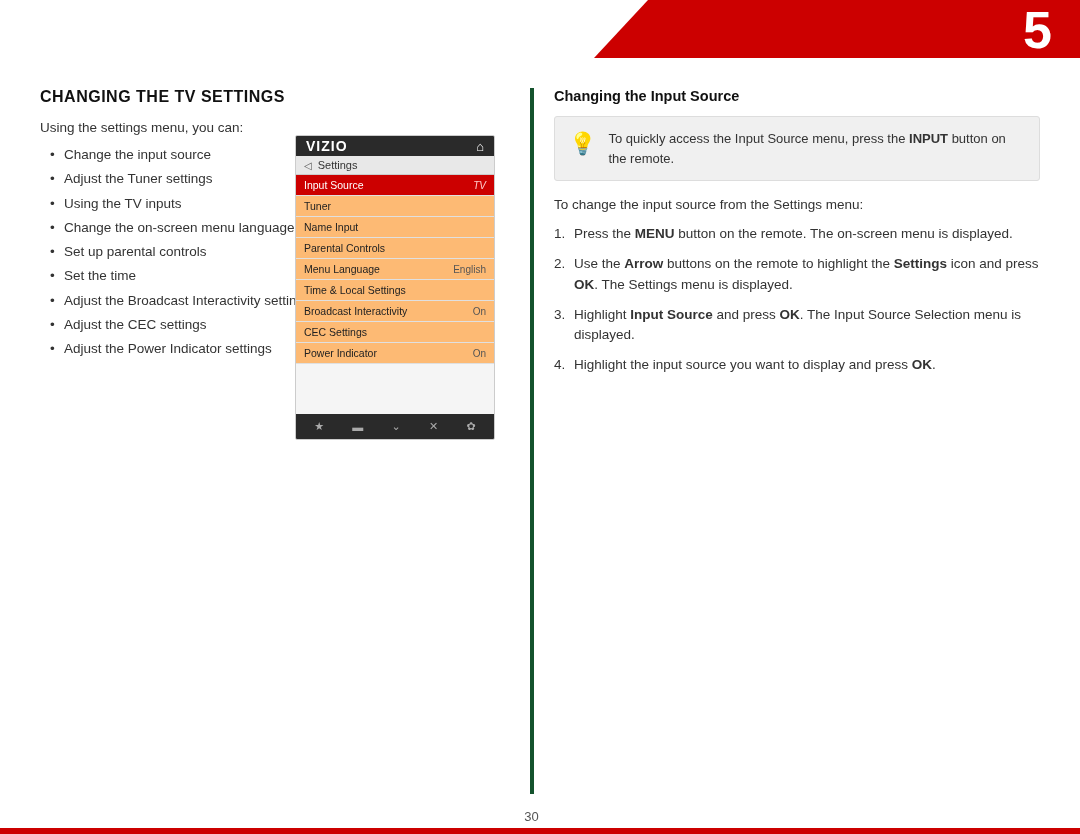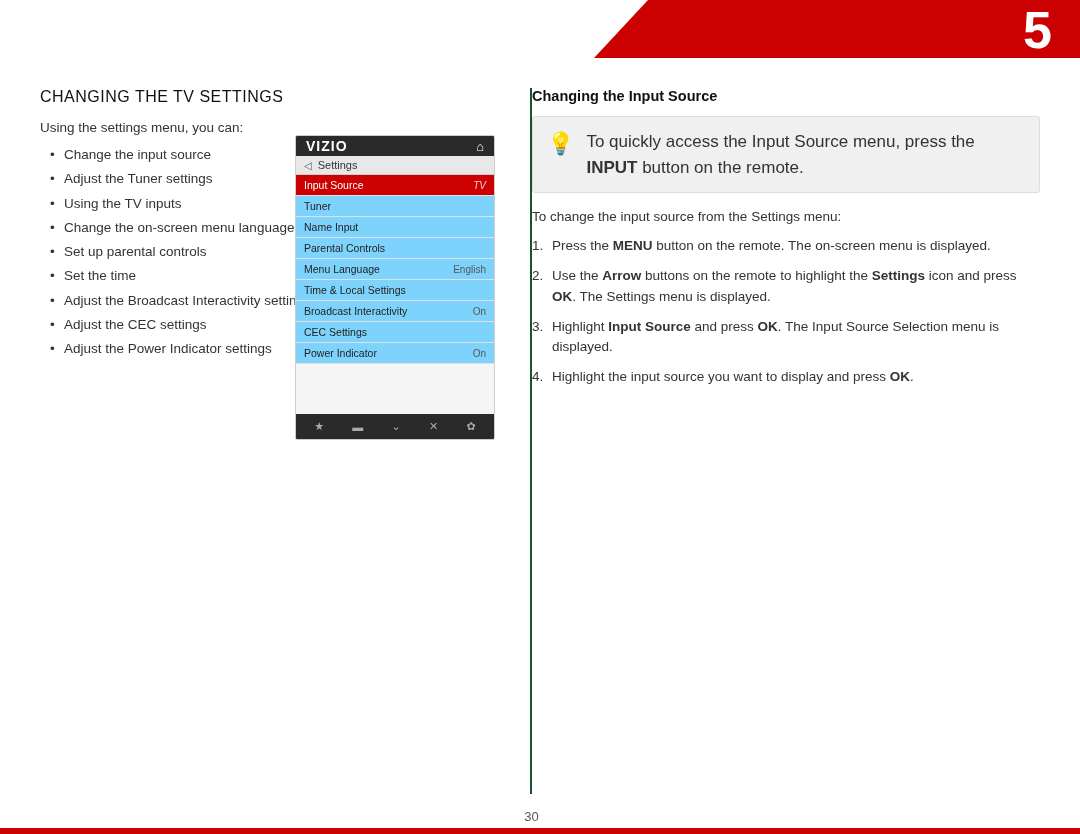--- a/index.html
+++ b/index.html
@@ -56,7 +56,7 @@
 
     .section-title {
       font-size: 16px;
-      font-weight: 400;
+      font-weight: 700;
       color: #111;
       letter-spacing: 0.5px;
       margin-bottom: 14px;

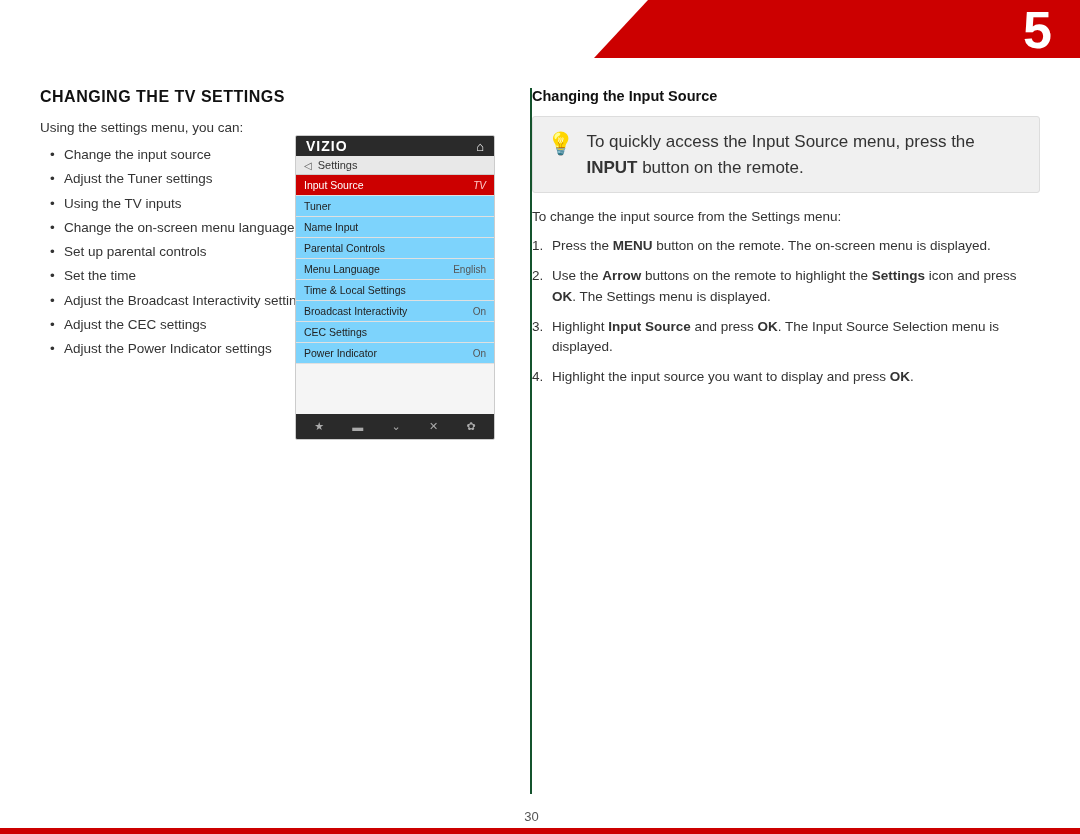--- a/index.html
+++ b/index.html
@@ -186,7 +186,8 @@
     
     .right-column {
       flex: 1;
-      border-left: 2px solid #14532d;
+      padding-left: 20px;
+      border-left: 4px solid #14532d;
     }
 
     .right-section-title {

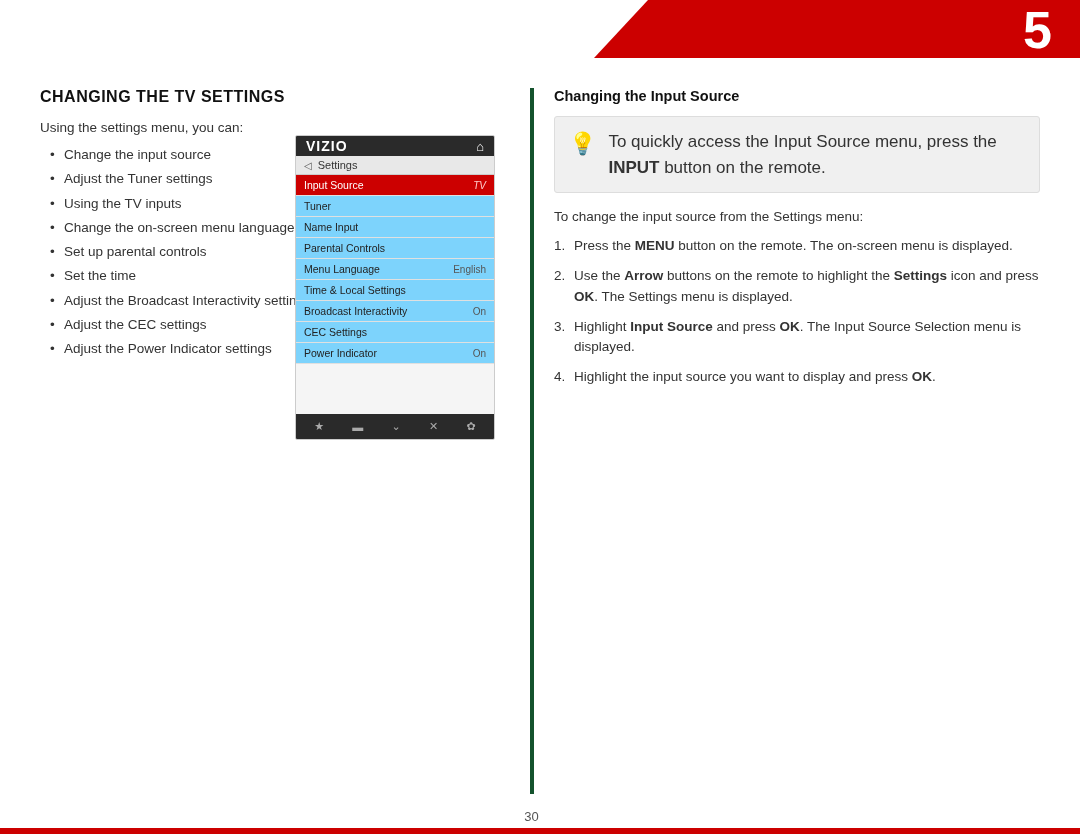--- a/index.html
+++ b/index.html
@@ -217,7 +217,7 @@
     }
 
     .tip-text {
-      font-size: 17px;
+      font-size: 13px;
       color: #333;
       line-height: 1.5;
     }

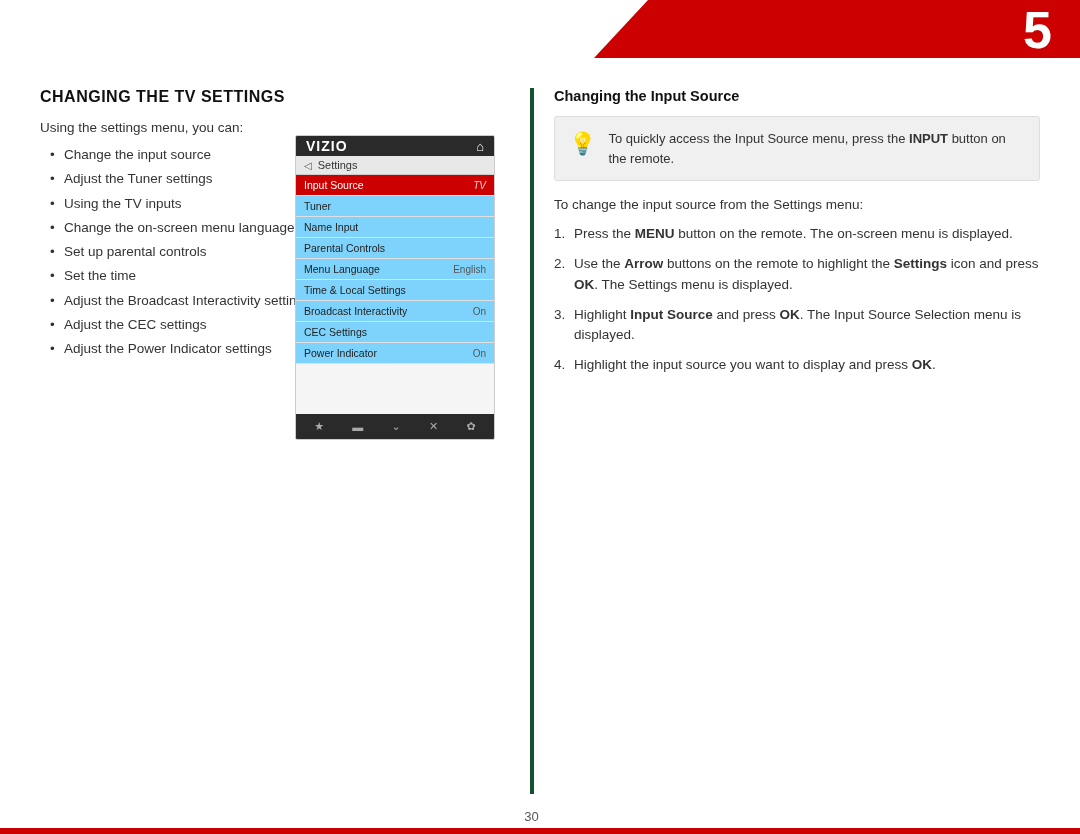--- a/index.html
+++ b/index.html
@@ -152,7 +152,7 @@
       border-bottom: 1px solid #e0e0e0;
       font-size: 10.5px;
       color: #222;
-      background: #7dd3fc;
+      background: #fdba74;
     }
 
     .menu-item.highlighted {

